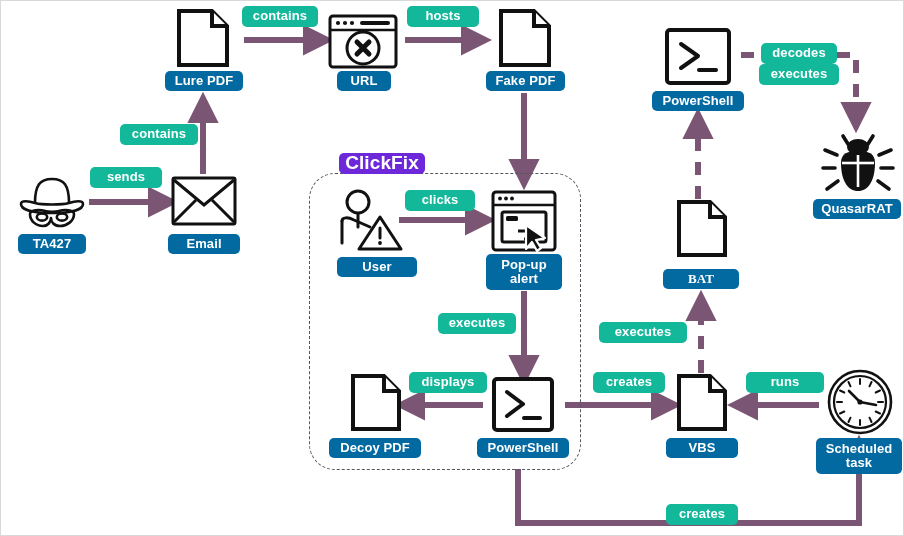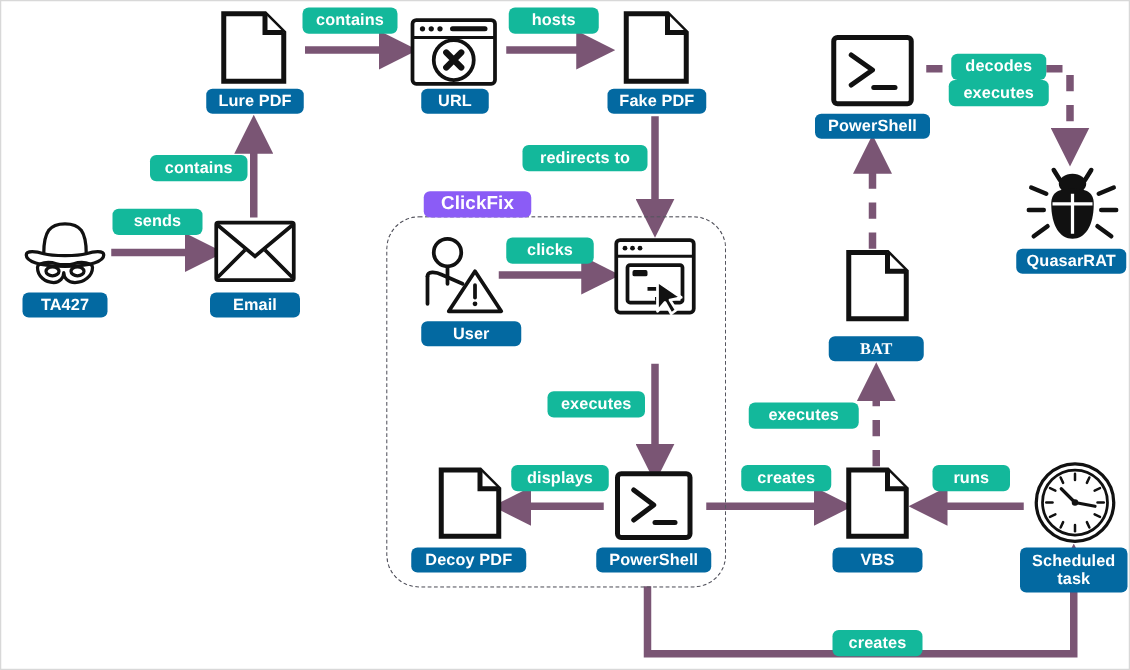--- a/index.html
+++ b/index.html
@@ -265,7 +265,6 @@
 
   <div class="chip rel" style="left:406px;top:5px;width:72px;height:21px;">hosts</div>
 
-  <div class="chip rel" style="left:417px;top:115px;width:100px;height:21px;">redirects to</div>
 
   <div class="chip rel" style="left:404px;top:189px;width:70px;height:21px;">clicks</div>
 

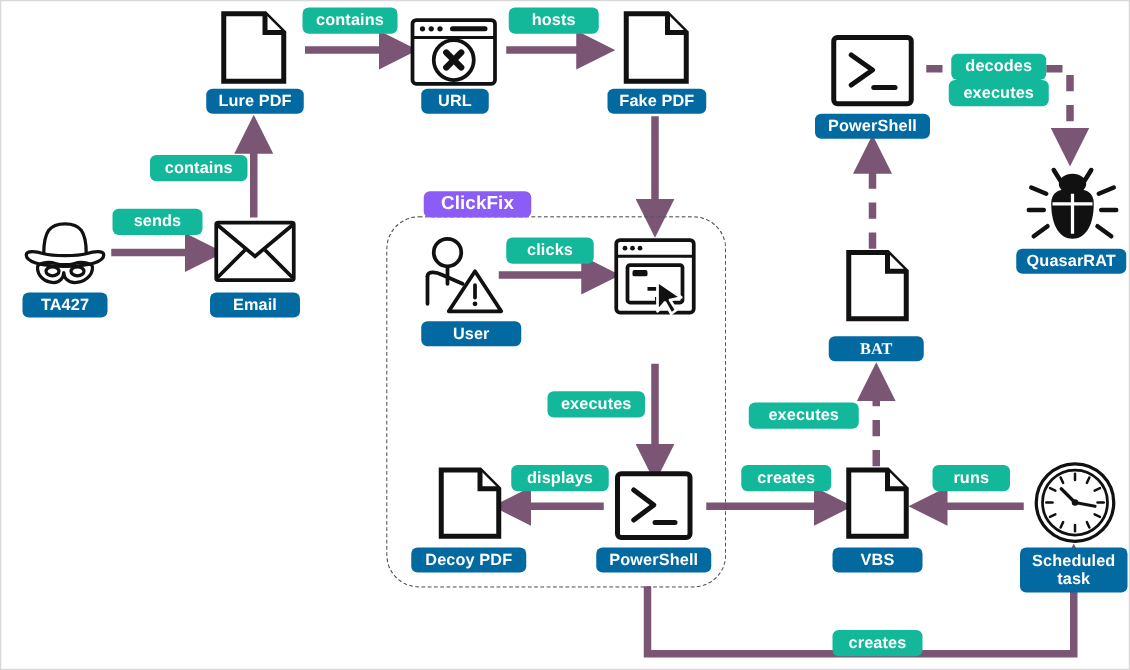--- a/index.html
+++ b/index.html
@@ -20,7 +20,7 @@
   }
   .chip.node{background:#0369a1;font-size:13px;padding:3px 8px;}
   .chip.rel{background:#13B89B;font-size:13px;padding:3px 8px;}
-  .chip.grp{background:#8b5cf6;font-size:15px;padding:4px 10px;}
+  .chip.grp{background:#6d28d9;font-size:19px;padding:4px 10px;}
 
   
   .icon{position:absolute;}

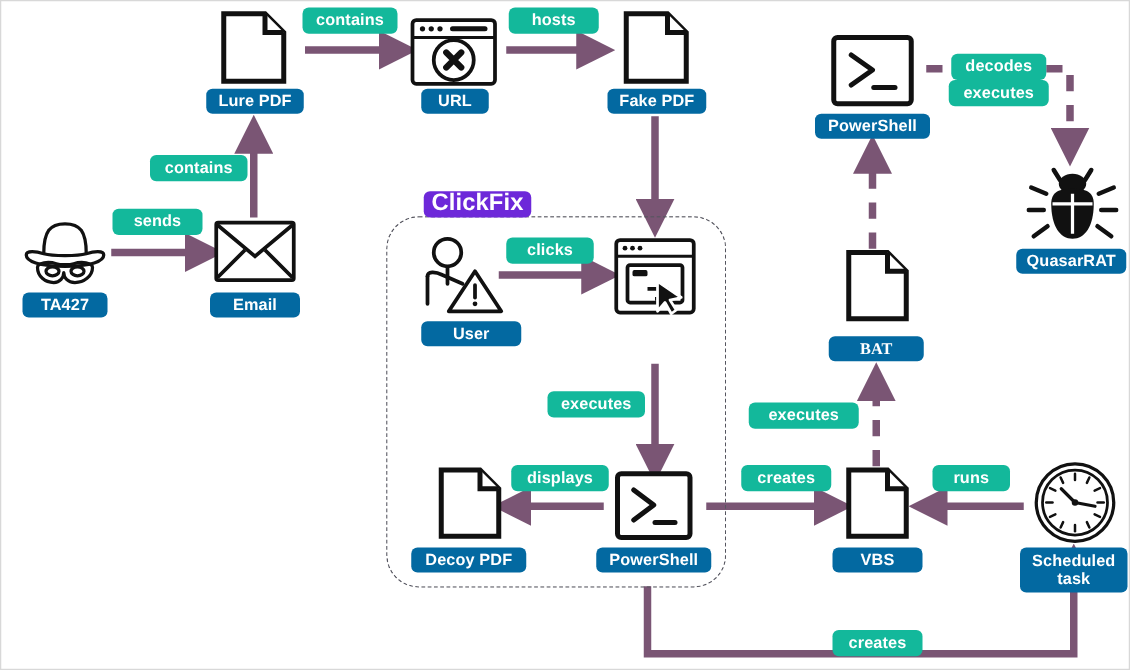--- a/index.html
+++ b/index.html
@@ -168,6 +168,8 @@
       <path d="M36,36 L36,60 L42,53 L47,62 L51,59 L46,51 L55,49 Z" fill="#111" stroke="#fff" stroke-width="2.2" stroke-linejoin="round"></path>
     </svg>
   </div>
+  <div class="chip node" style="left:485px;top:253px;width:76px;height:36px;flex-direction:column;">Pop-up
+alert</div>
 
   <div class="icon" style="left:490px;top:375px;width:64px;height:57px;">
     <svg viewBox="0 0 64 57">

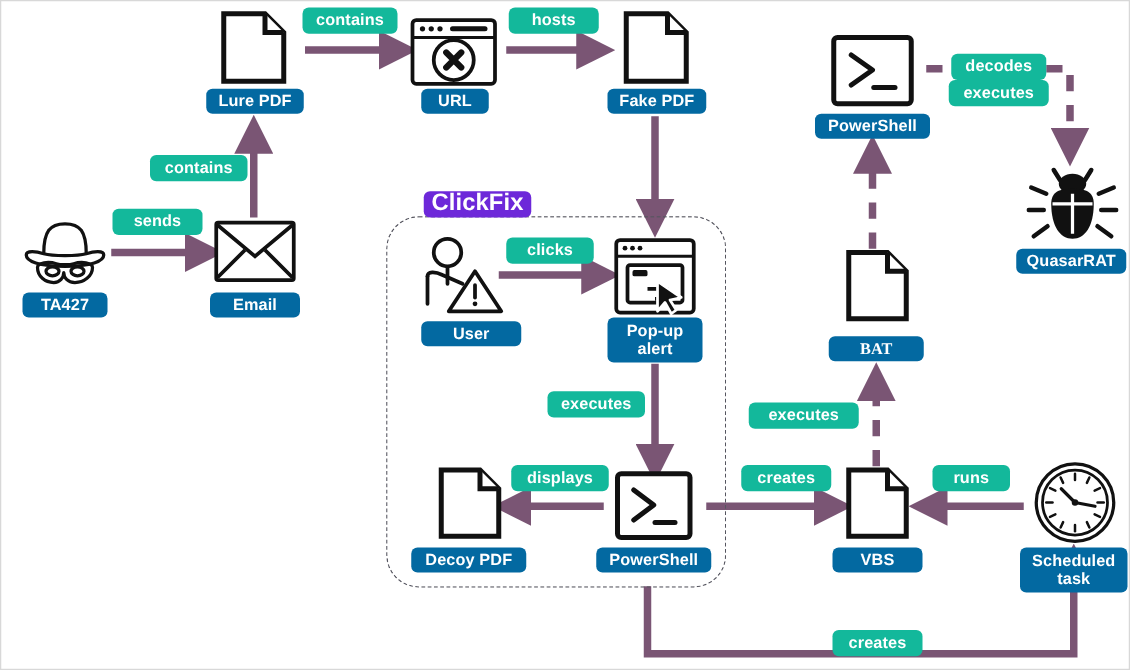--- a/index.html
+++ b/index.html
@@ -276,7 +276,7 @@
 
   <div class="chip rel" style="left:592px;top:371px;width:72px;height:21px;">creates</div>
 
-  <div class="chip rel" style="left:745px;top:371px;width:62px;height:21px;">runs</div>
+  <div class="chip rel" style="left:745px;top:371px;width:78px;height:21px;">runs</div>
 
   <div class="chip rel" style="left:598px;top:321px;width:88px;height:21px;">executes</div>
 

